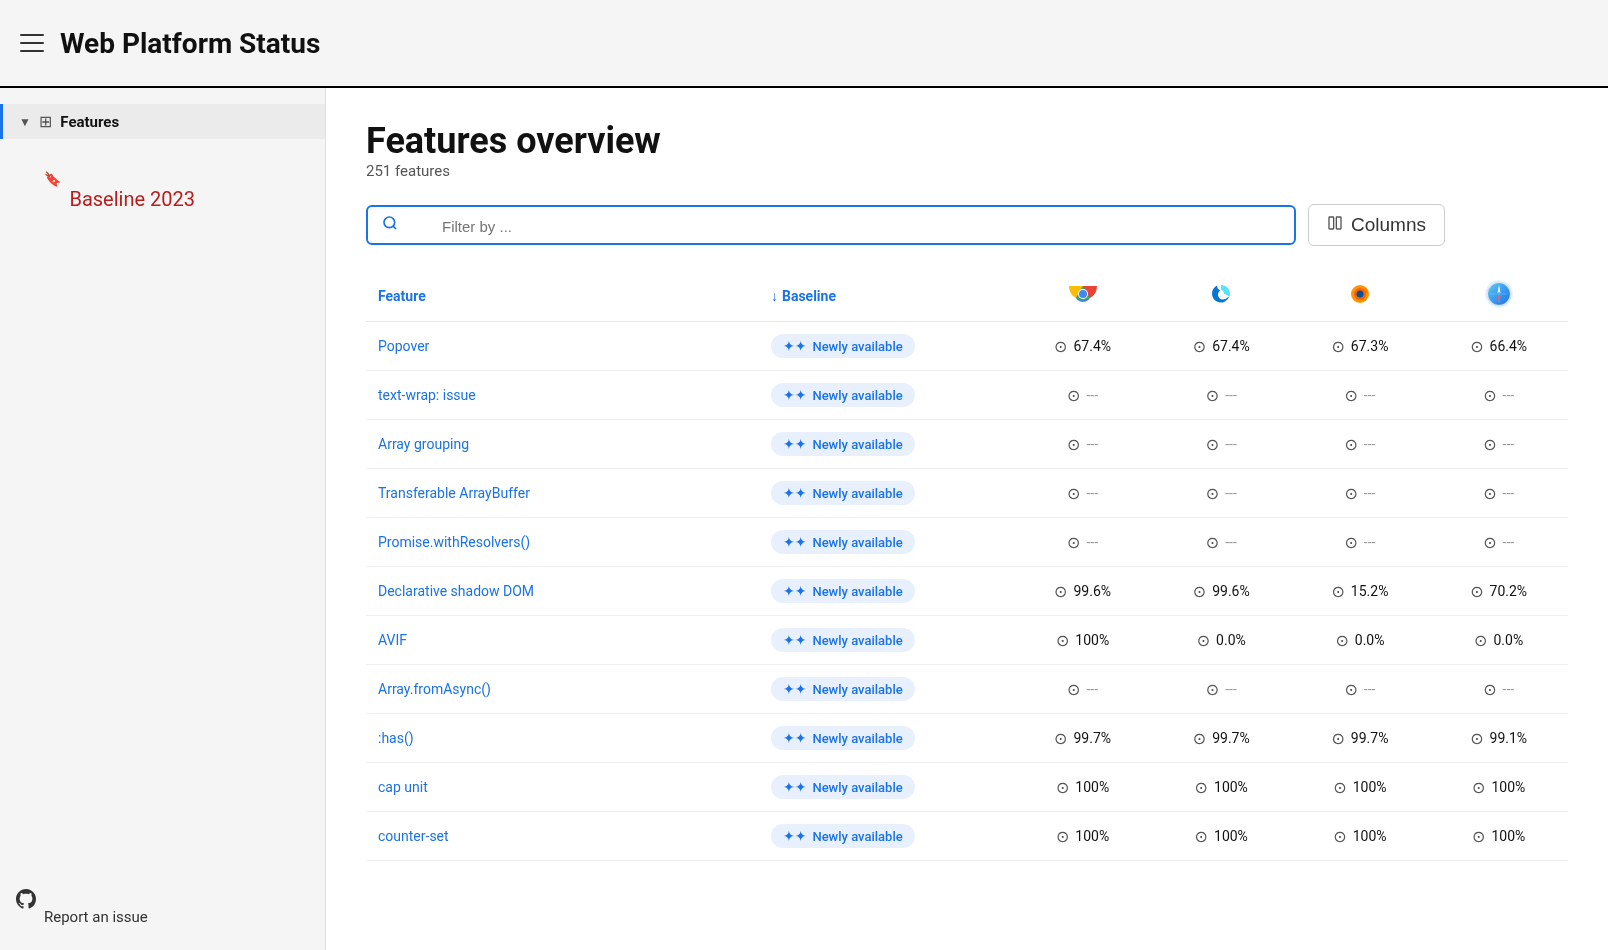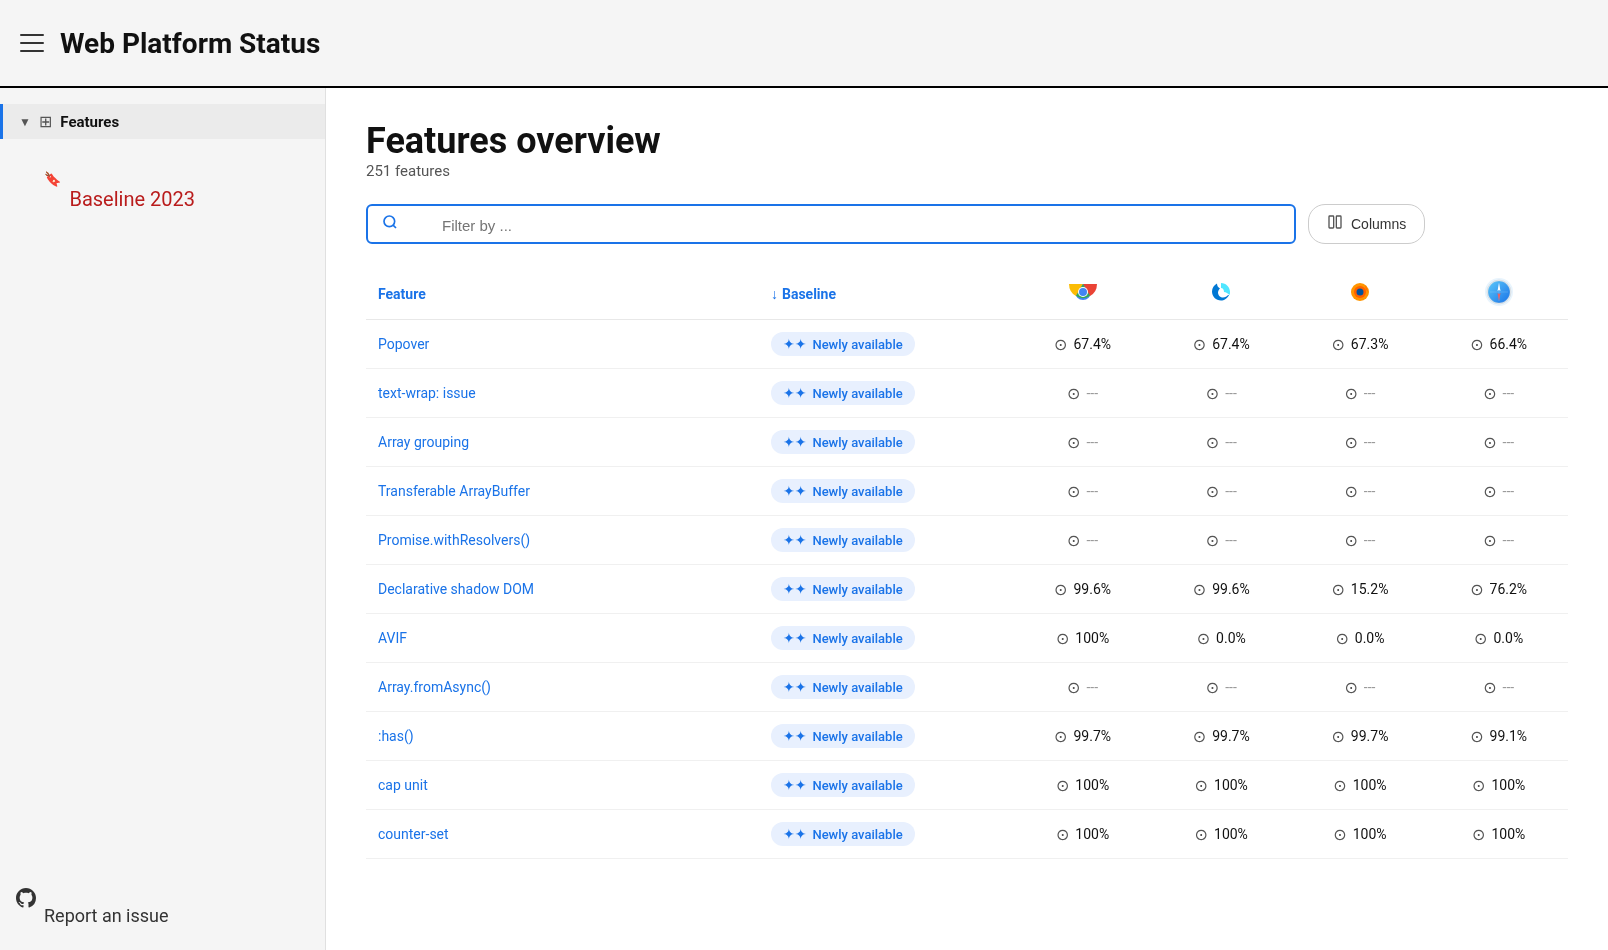--- a/index.html
+++ b/index.html
@@ -102,9 +102,9 @@
     }
     .columns-button {
       display: flex; align-items: center; gap: 8px;
-      border: 1px solid #ccc; border-radius: 17px;
+      border: 1px solid #ccc; border-radius: 6px;
       padding: 9px 18px; background: #fff; cursor: pointer;
-      font-size: 14px; color: #333; white-space: nowrap;
+      font-size: 19px; color: #333; white-space: nowrap;
     }
     .columns-icon {
       font-size: 16px; color: #555;

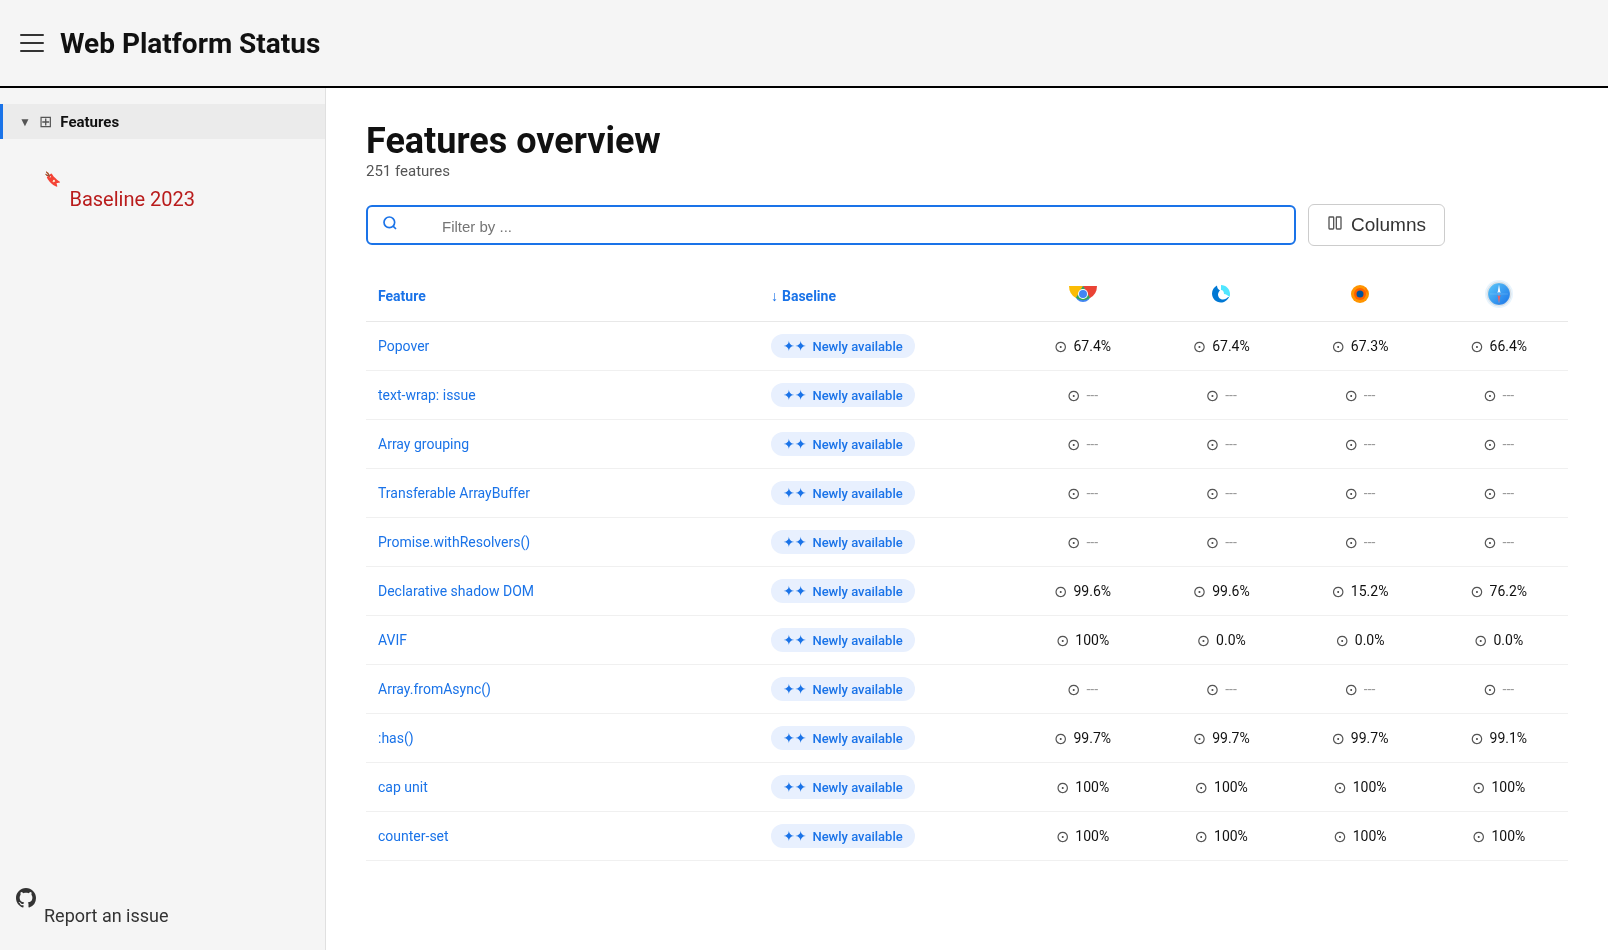--- a/index.html
+++ b/index.html
@@ -481,7 +481,7 @@
     <td>
       <div class="browser-cell">
         <span class="check-icon">⊙</span>
-        <span class="browser-pct">76.2%</span>
+        <span class="browser-pct">70.2%</span>
       </div>
     </td>
   </tr>

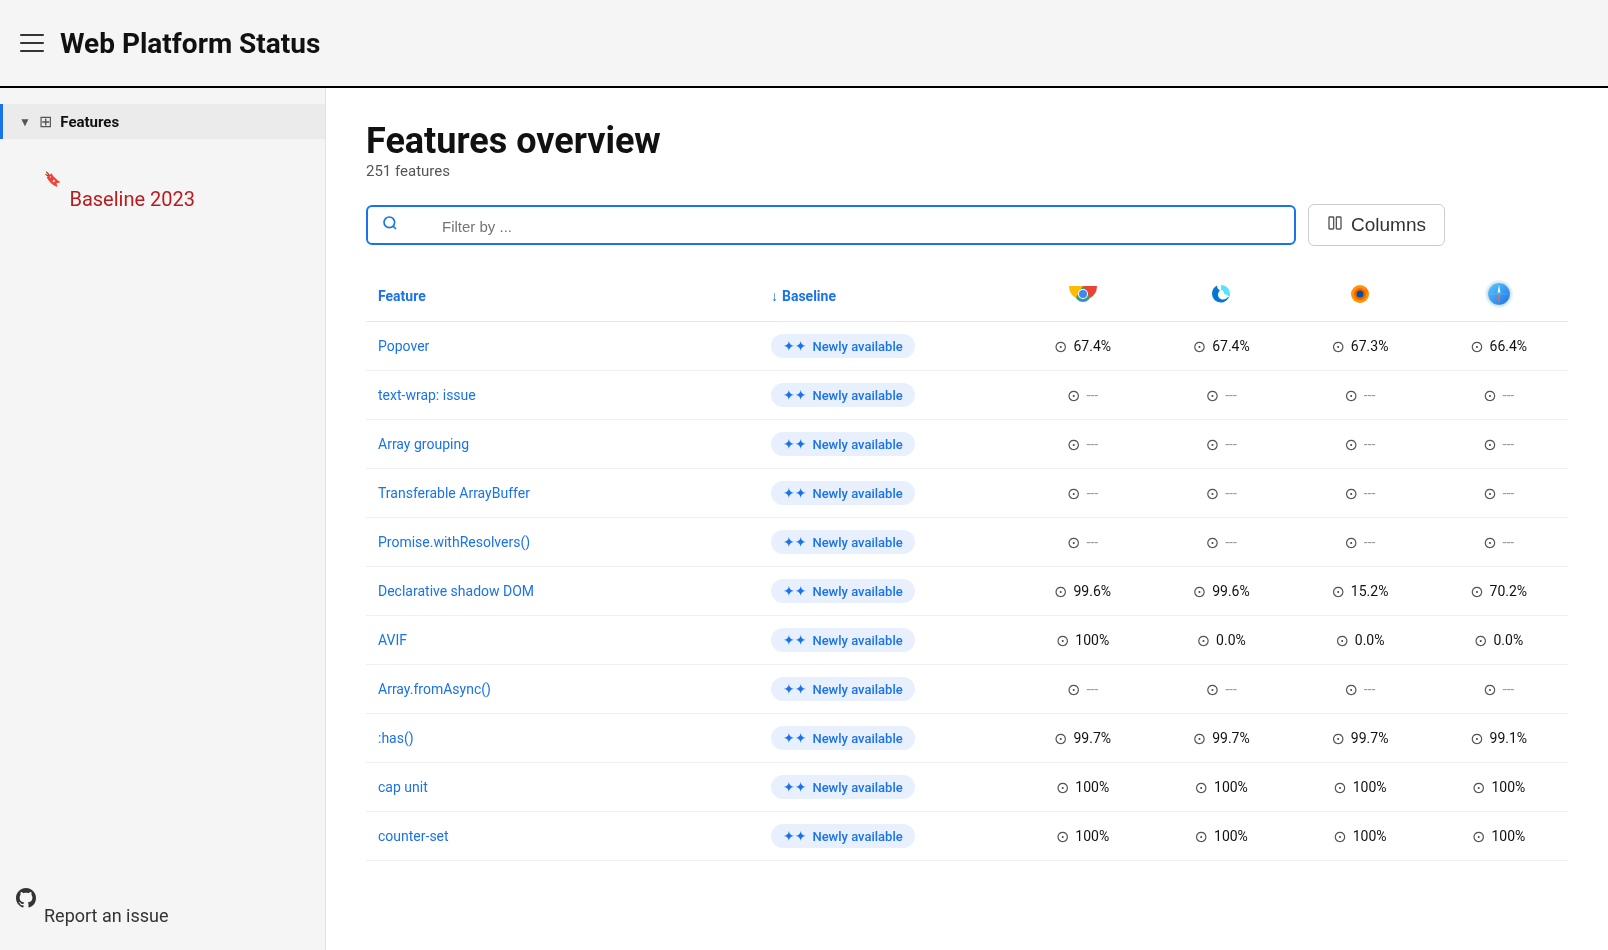--- a/index.html
+++ b/index.html
@@ -70,7 +70,7 @@
       font-size: 18px; color: #333;
     }
     .sidebar-report-label {
-      font-size: 18px; color: #333; margin-top: 32px;
+      font-size: 15px; color: #333; margin-top: 32px;
     }
 
     

